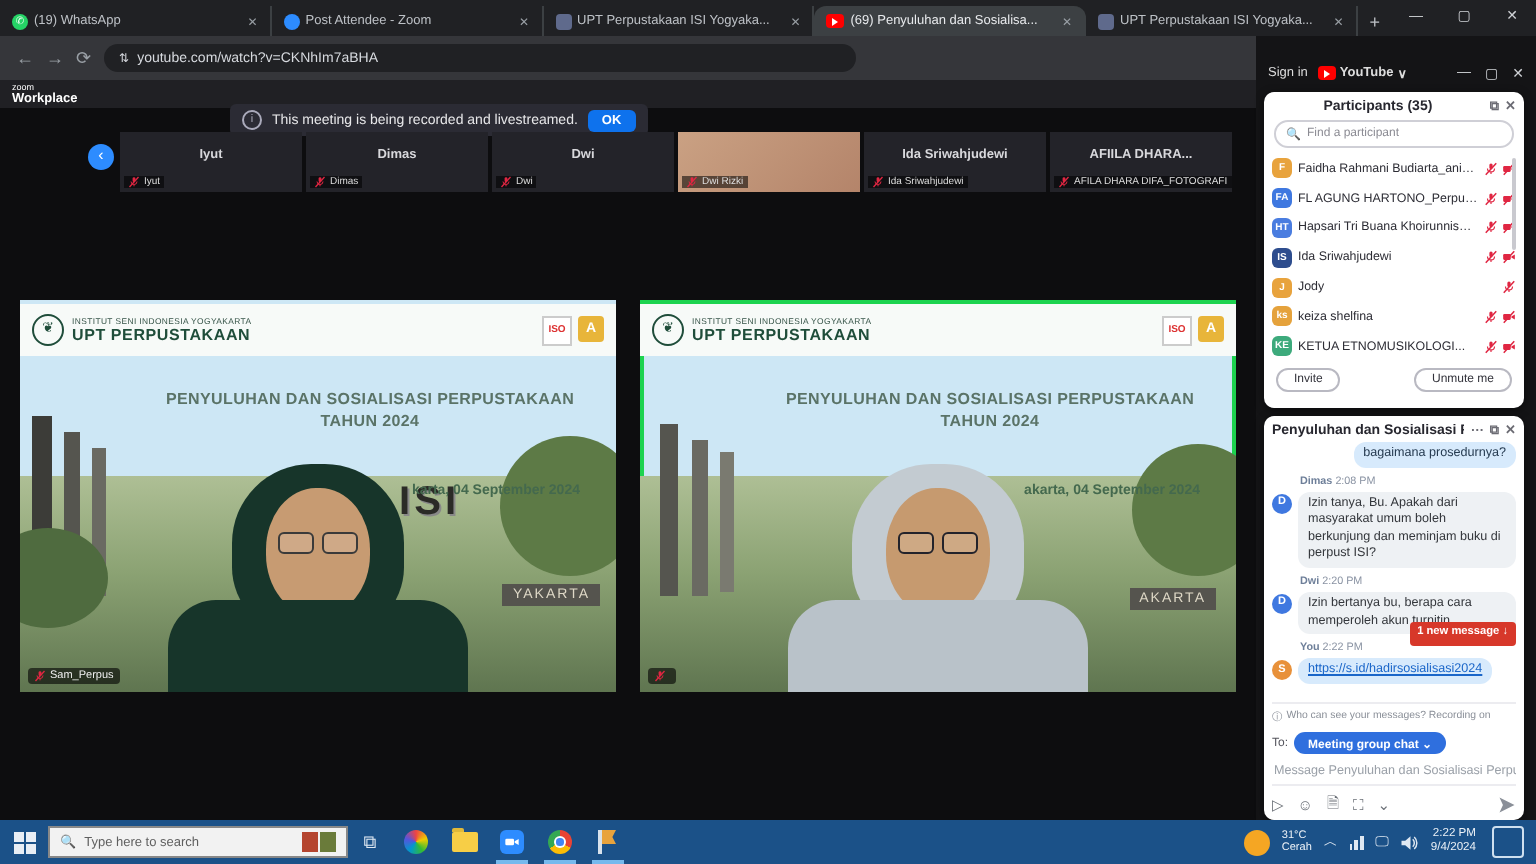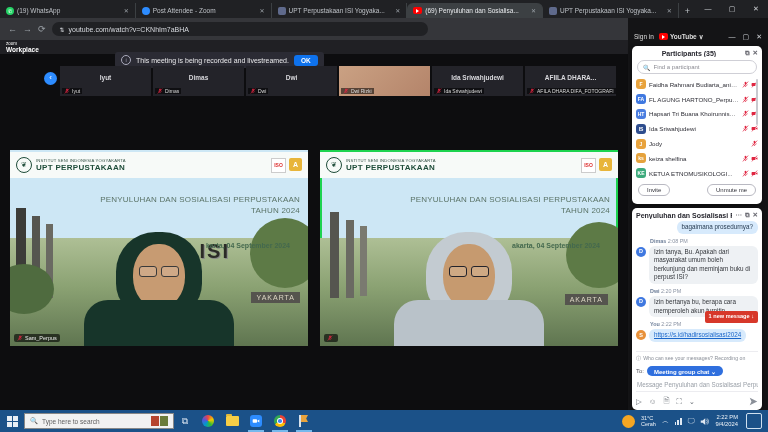--- a/index.html
+++ b/index.html
@@ -51,7 +51,7 @@
   .badges{margin-left:auto;display:flex;gap:3px;}
   .badge-iso{width:13px;height:13px;background:#fff;border:1px solid #ccc;color:#d33;font-size:5px;font-weight:bold;text-align:center;line-height:13px;}
   .badge-a{width:13px;height:13px;background:#e8b53a;color:#fff;font-size:7px;font-weight:bold;text-align:center;line-height:13px;border-radius:2px;}
-  .slidetitle{position:absolute;left:60px;top:44px;width:230px;text-align:right;color:#5a7367;font-weight:normal;font-size:8px;line-height:11px;letter-spacing:.2px;}
+  .slidetitle{position:absolute;left:60px;top:44px;width:230px;text-align:center;color:#5a7367;font-weight:bold;font-size:8px;line-height:11px;letter-spacing:.2px;}
   .slidedate{position:absolute;right:18px;top:92px;color:#44694e;font-weight:bold;font-size:7px;}
   .photo{position:absolute;left:0;bottom:0;width:100%;height:108px;background:linear-gradient(180deg,#aebf95 0%,#8ba273 45%,#5f7550 100%);}
   .pillar{position:absolute;background:#3c3c38;}

